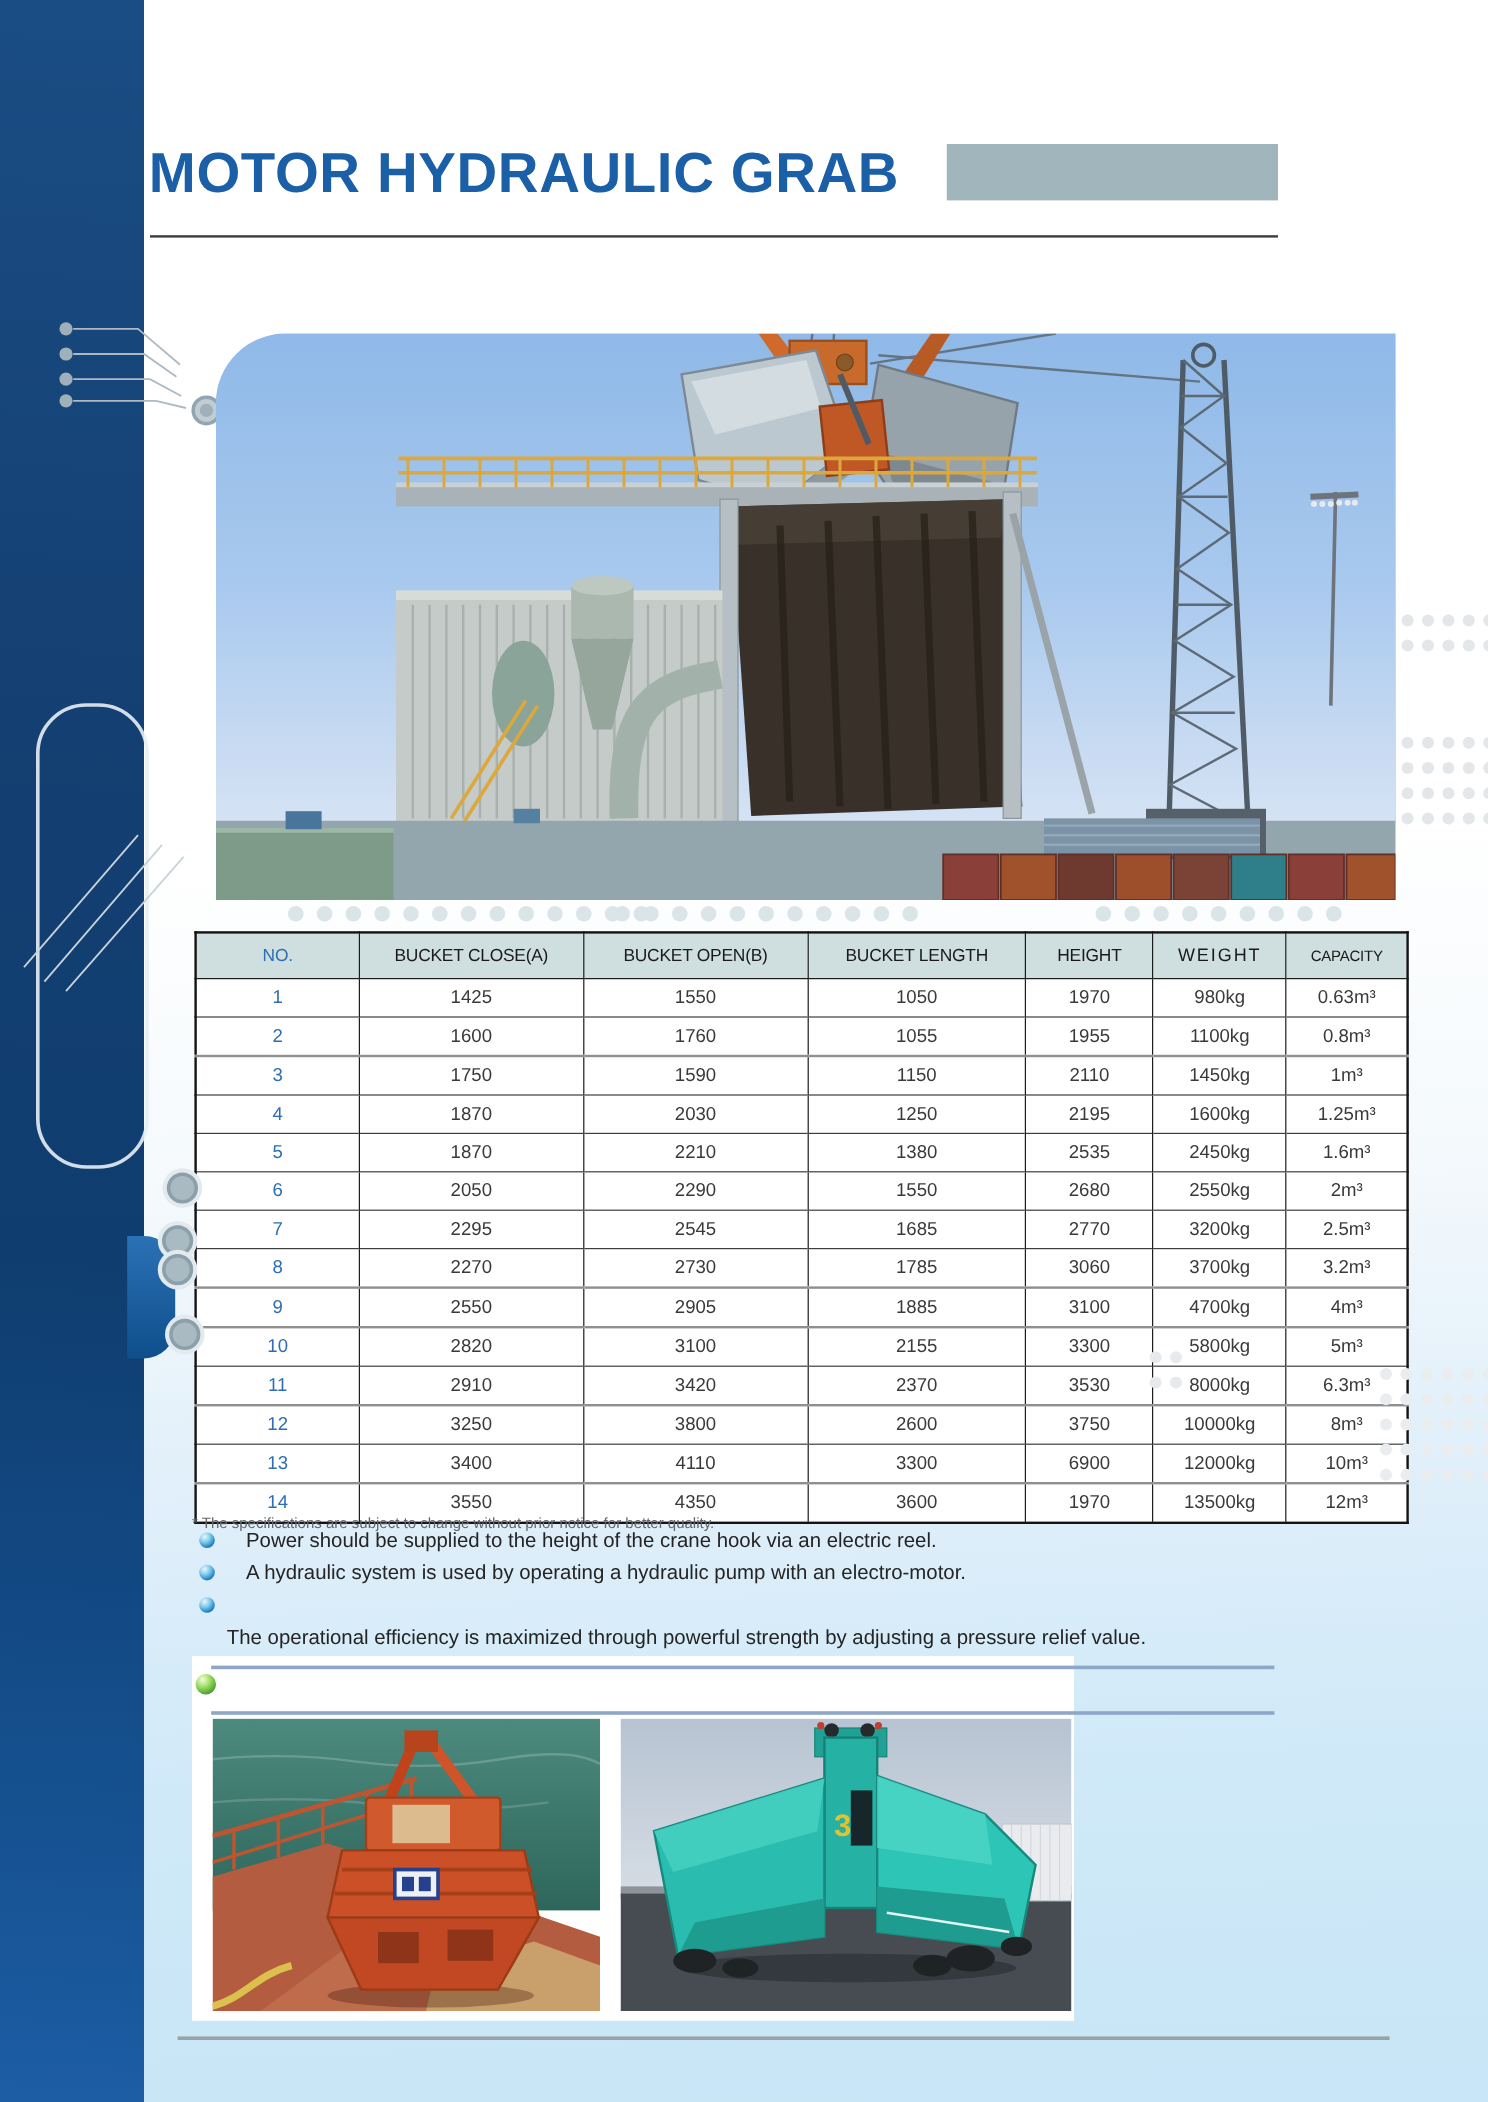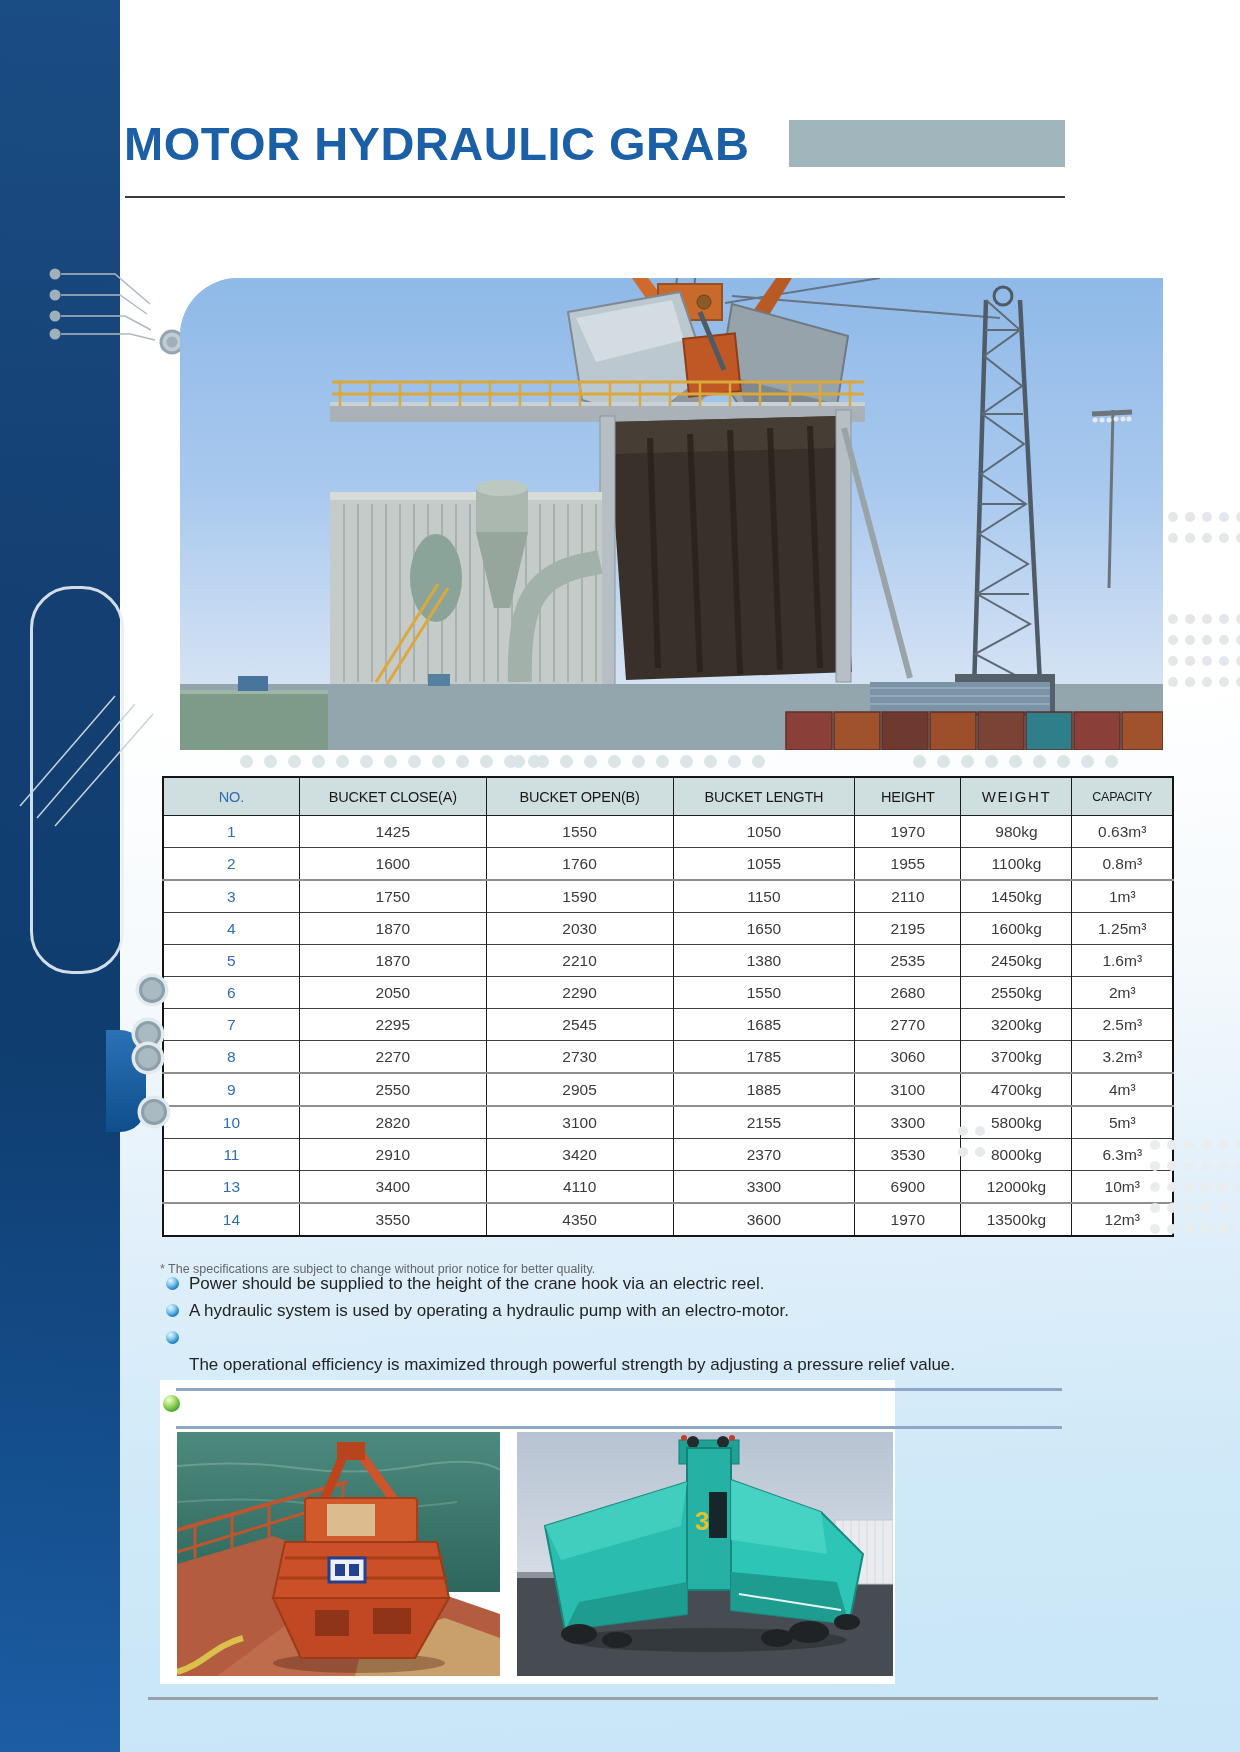--- a/index.html
+++ b/index.html
@@ -266,7 +266,7 @@
             <td class="no-col">4</td>
             <td>1870</td>
             <td>2030</td>
-            <td>1650</td>
+            <td>1250</td>
             <td>2195</td>
             <td>1600kg</td>
             <td>1.25m³</td>

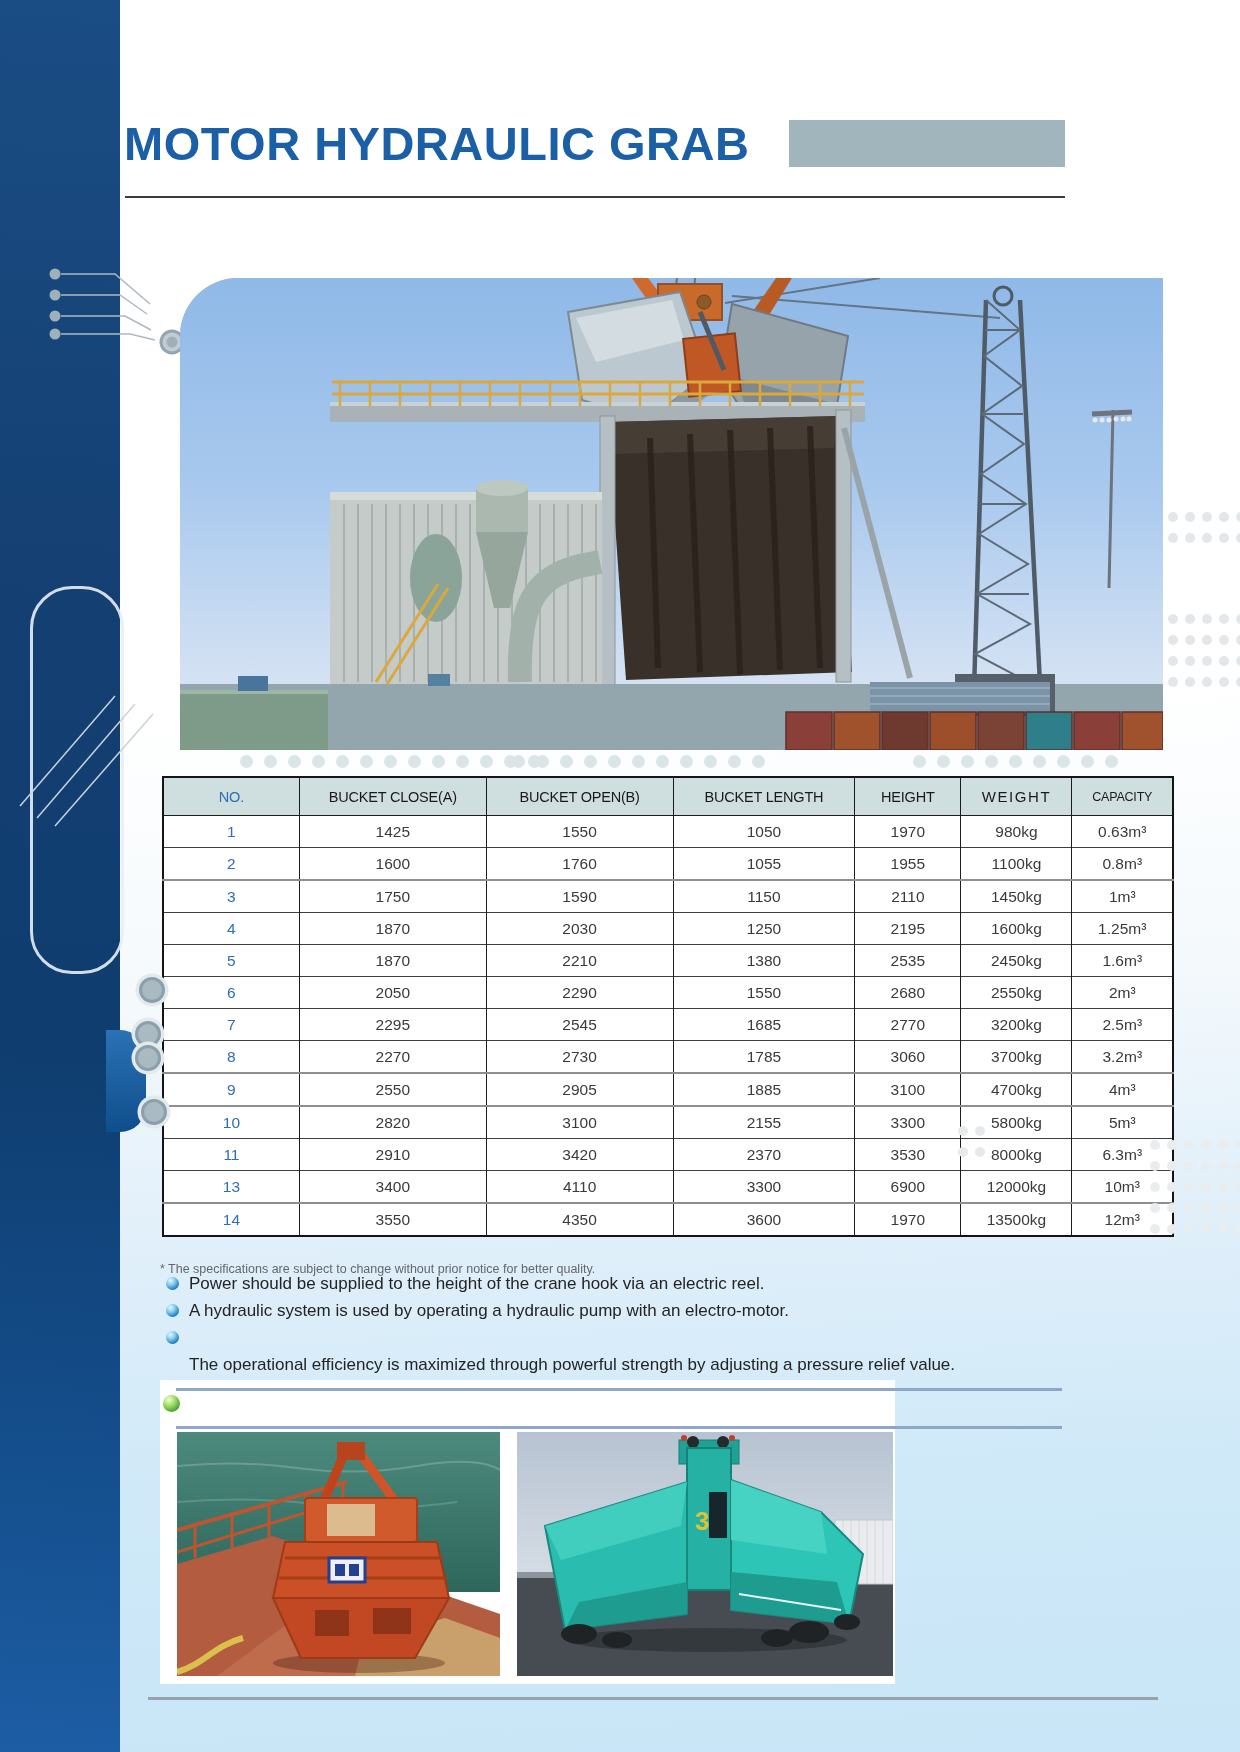--- a/index.html
+++ b/index.html
@@ -333,6 +333,15 @@
             <td>3530</td>
             <td>8000kg</td>
             <td>6.3m³</td>
+          </tr>
+          <tr class="thick">
+            <td class="no-col">12</td>
+            <td>3250</td>
+            <td>3800</td>
+            <td>2600</td>
+            <td>3750</td>
+            <td>10000kg</td>
+            <td>8m³</td>
           </tr>
           <tr>
             <td class="no-col">13</td>

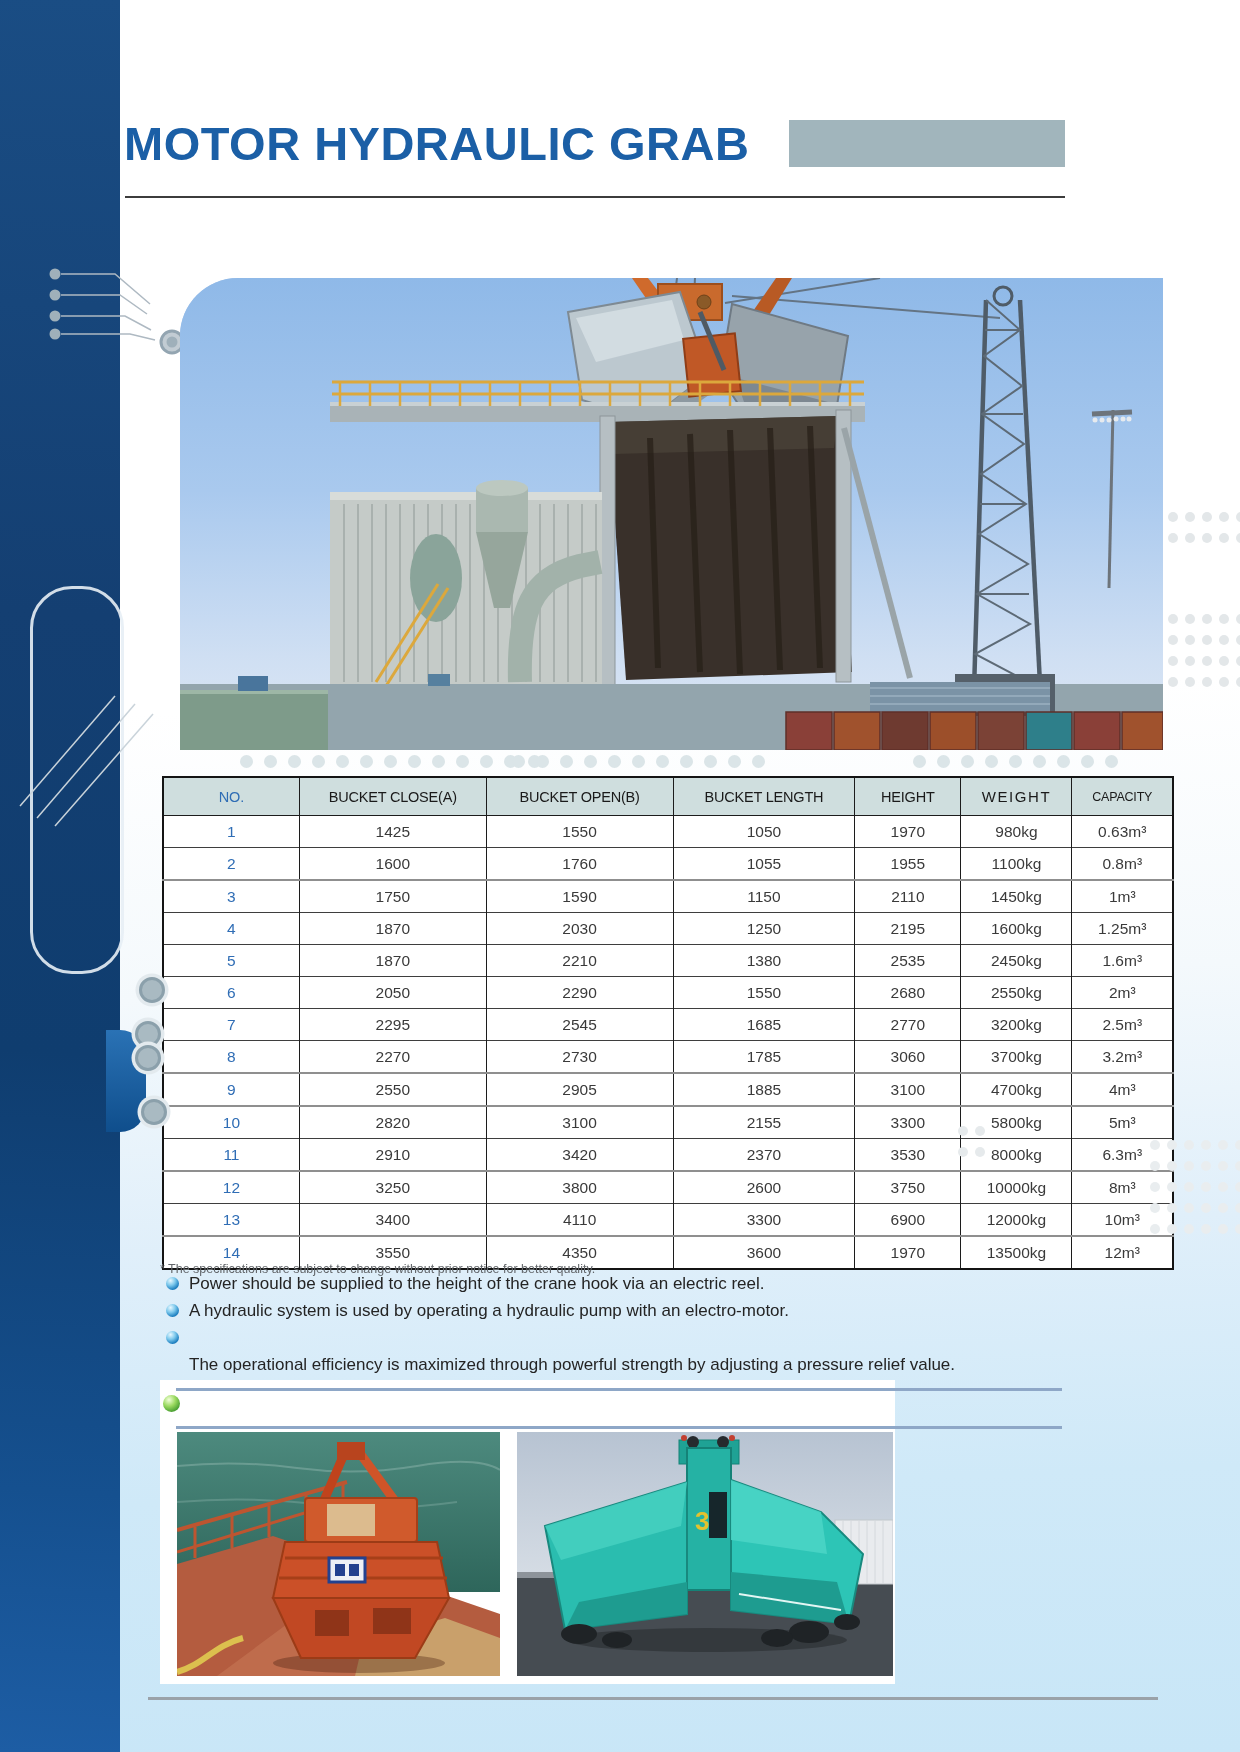--- a/index.html
+++ b/index.html
@@ -42,7 +42,7 @@
 
   .spec-note { position:absolute; left:160px; top:1246px; font-size:12.5px; color:#63676b;margin-top:16px; }
   .feature-list { position:absolute; left:166px; top:1270px; width:900px; }
-  .feature { display:flex; align-items:center; gap:10px; height:27px; font-size:17px; color:#242424; }
+  .feature { display:flex; align-items:center; gap:26px; height:27px; font-size:17px; color:#242424; }
   .feature.cont { padding-left:23px; }
   .sphere { flex:0 0 13px; width:13px; height:13px; border-radius:50%;
     background: radial-gradient(circle at 35% 28%, #e8f8ff 0%, #7cc8ec 38%, #1d7fc0 72%, #0c568f 100%); }

